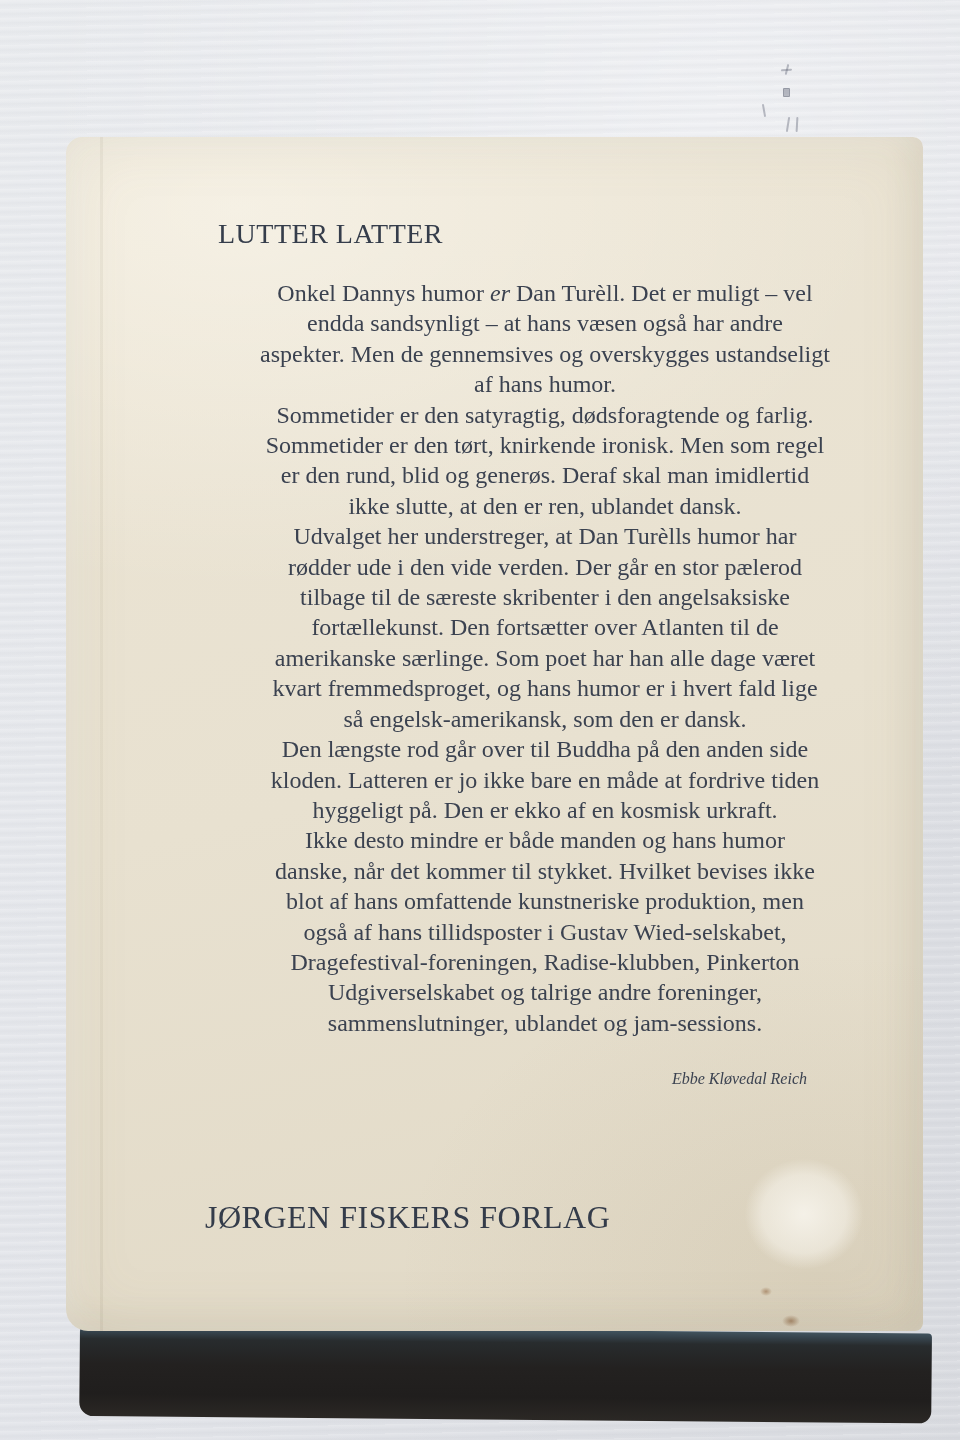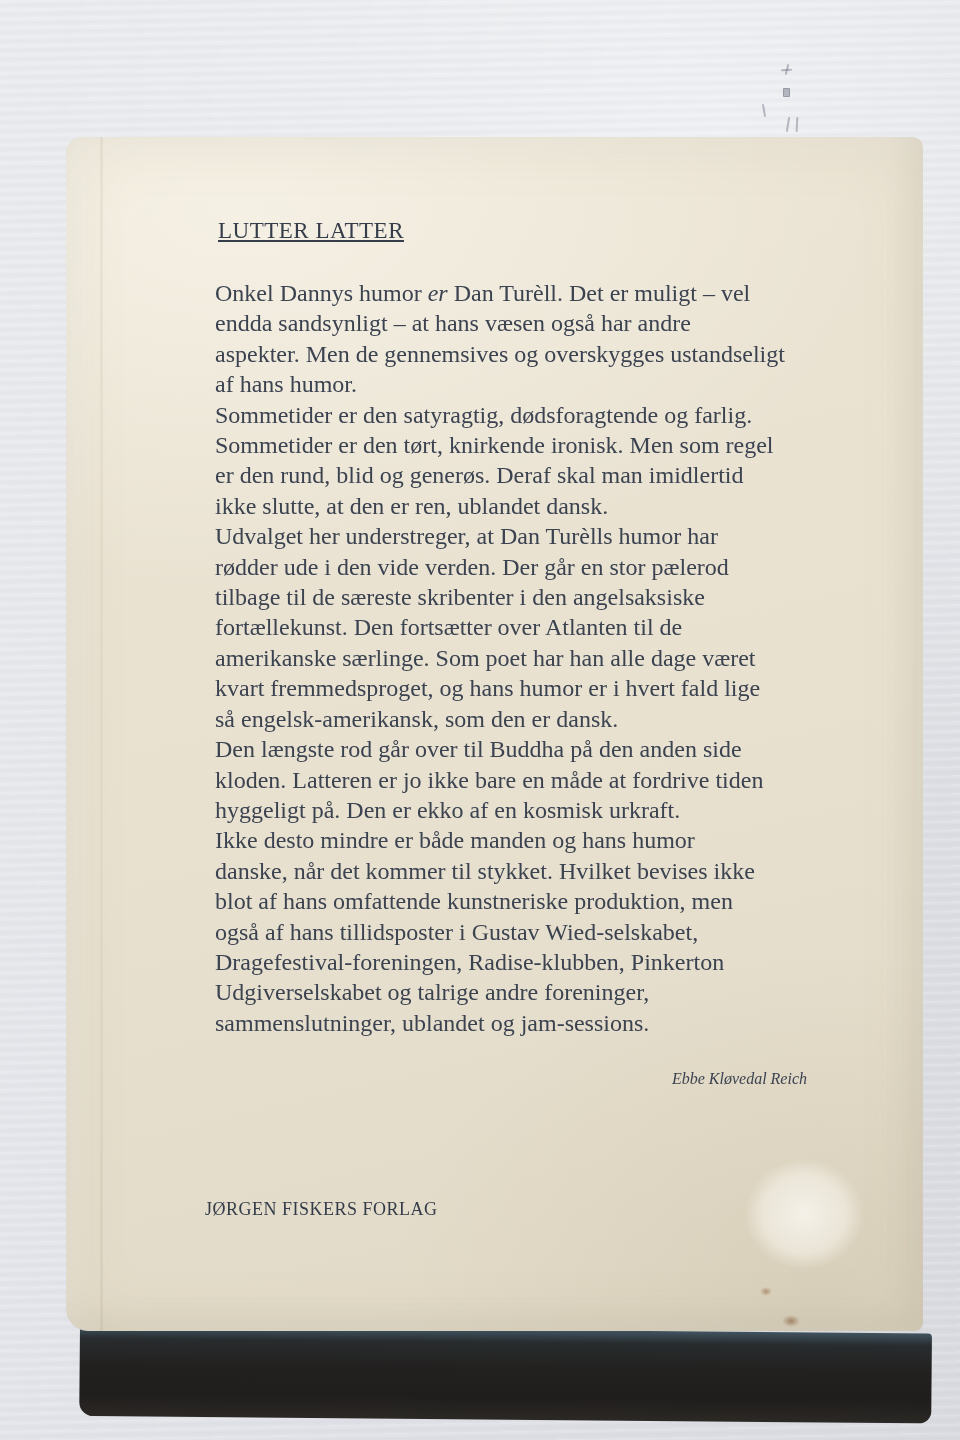--- a/index.html
+++ b/index.html
@@ -70,9 +70,8 @@
 
   .title {
     position:absolute; left:152px; top:81px;
-    font-size:23px; font-weight:normal; letter-spacing:.5px;
+    font-size:28px; font-weight:normal; letter-spacing:.5px;
     color:#353d4b;
-    text-decoration:underline;
   }
   .blurb {
     position:absolute; left:149px; top:141px; width:660px;

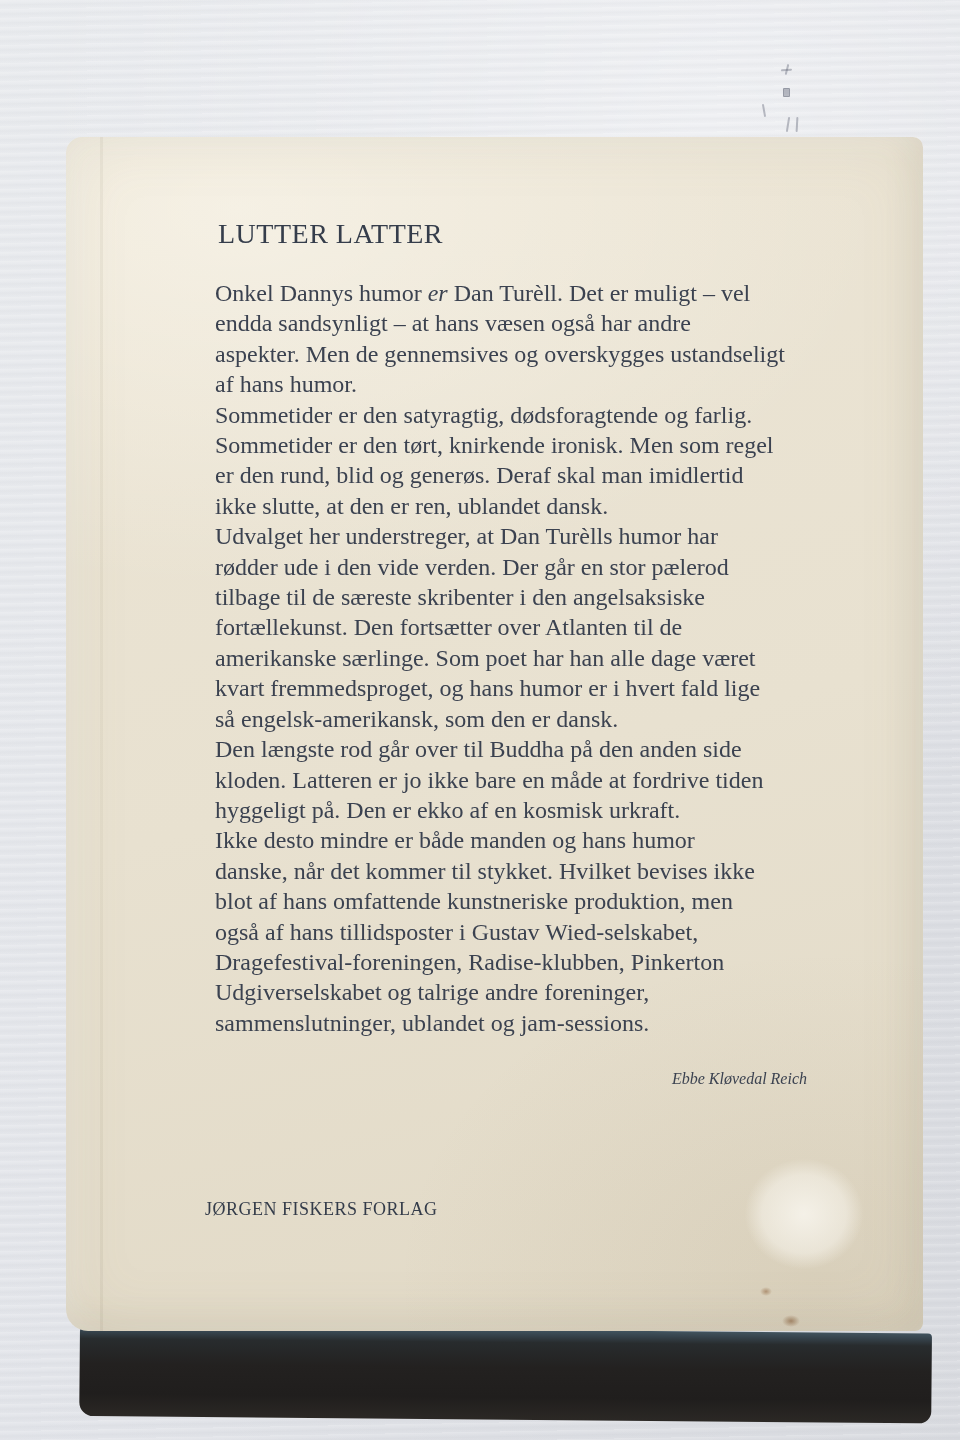--- a/index.html
+++ b/index.html
@@ -75,7 +75,7 @@
   }
   .blurb {
     position:absolute; left:149px; top:141px; width:660px;
-    font-size:24px; line-height:30.4px; color:#3b4250;
+    font-size:24px; line-height:30.4px; color:#3b4250;text-align:center;
   }
   .blurb .line { white-space:nowrap; }
   .blurb em { font-style:italic; }

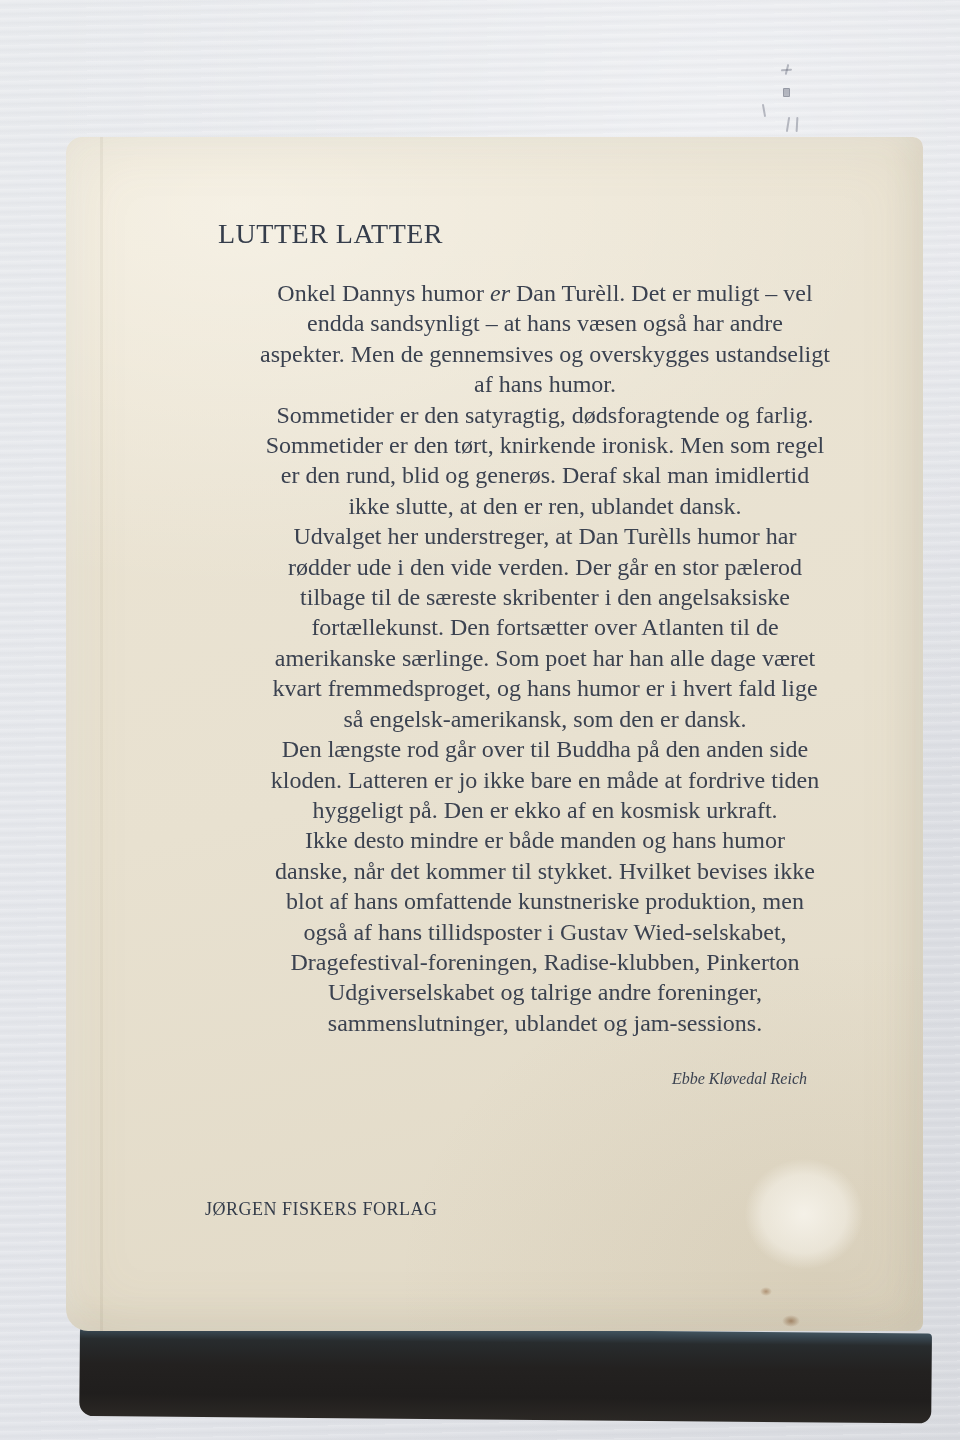--- a/index.html
+++ b/index.html
@@ -85,7 +85,7 @@
   }
   .publisher {
     position:absolute; left:139px; top:1062px;
-    font-size:18px; letter-spacing:.5px; color:#343c4a;
+    font-size:32px; letter-spacing:.5px; color:#343c4a;
   }
 </style>
 </head>

